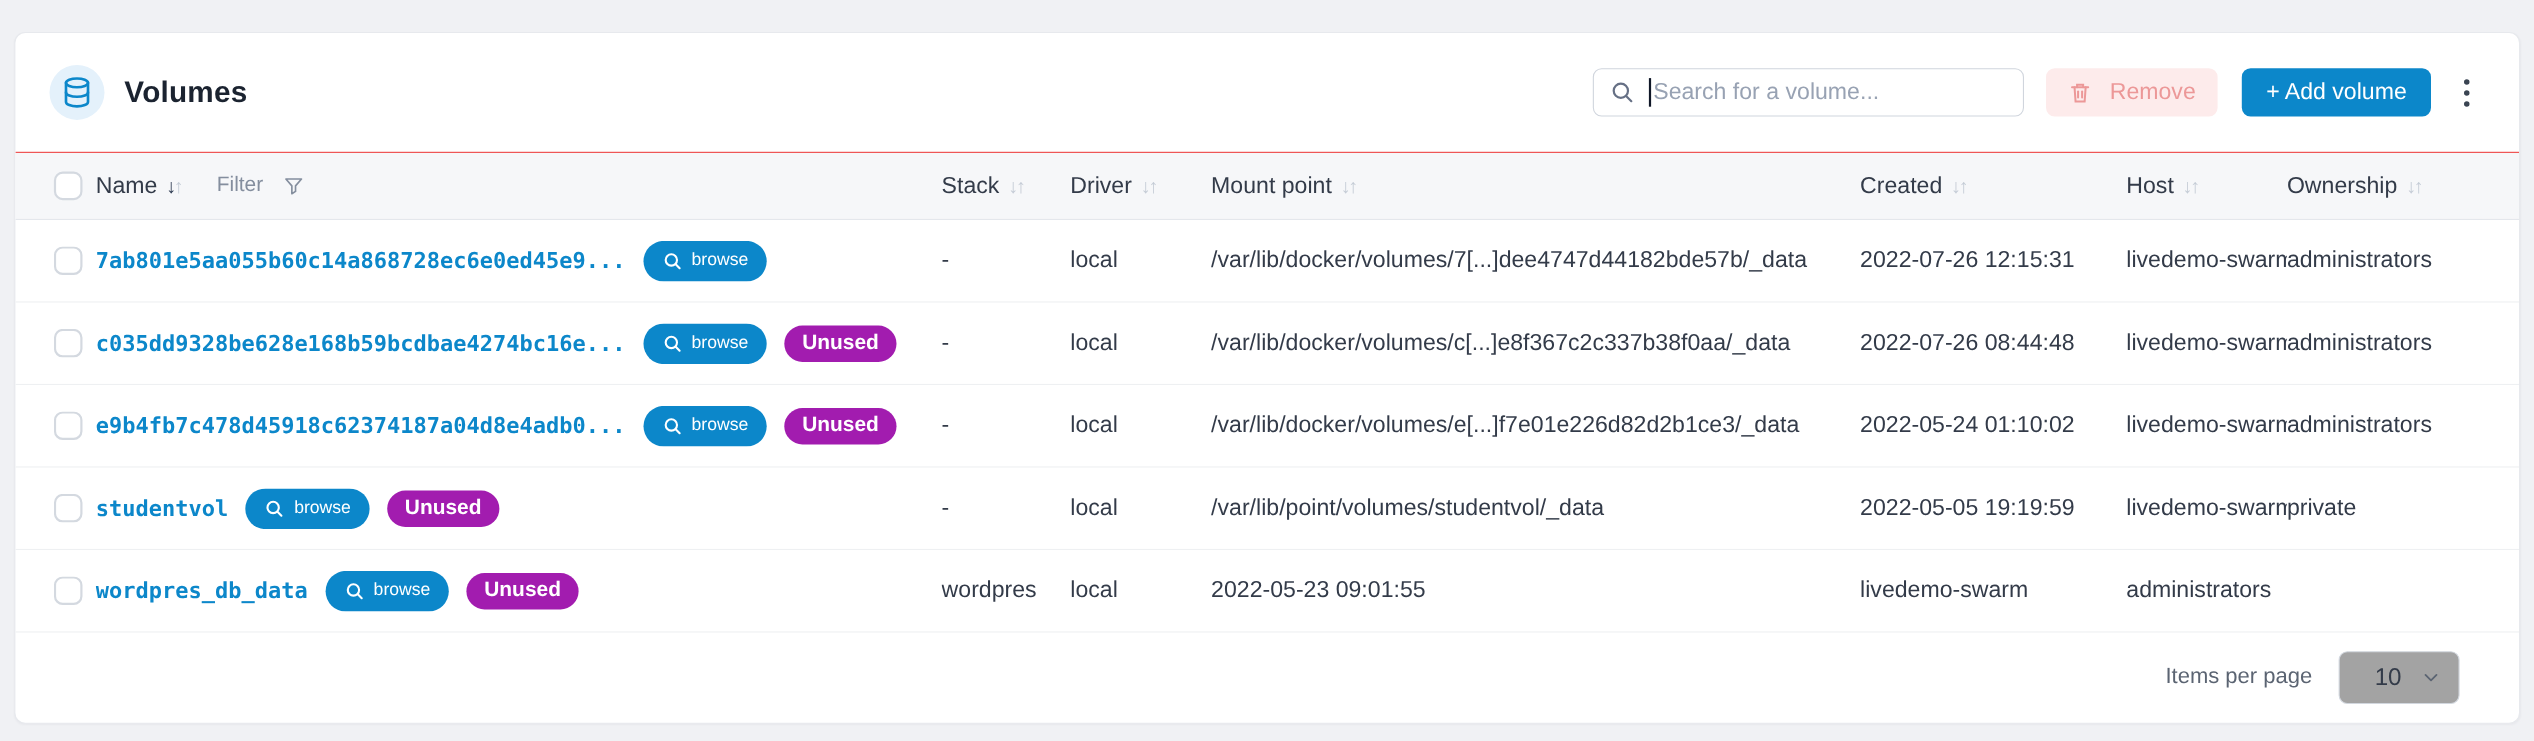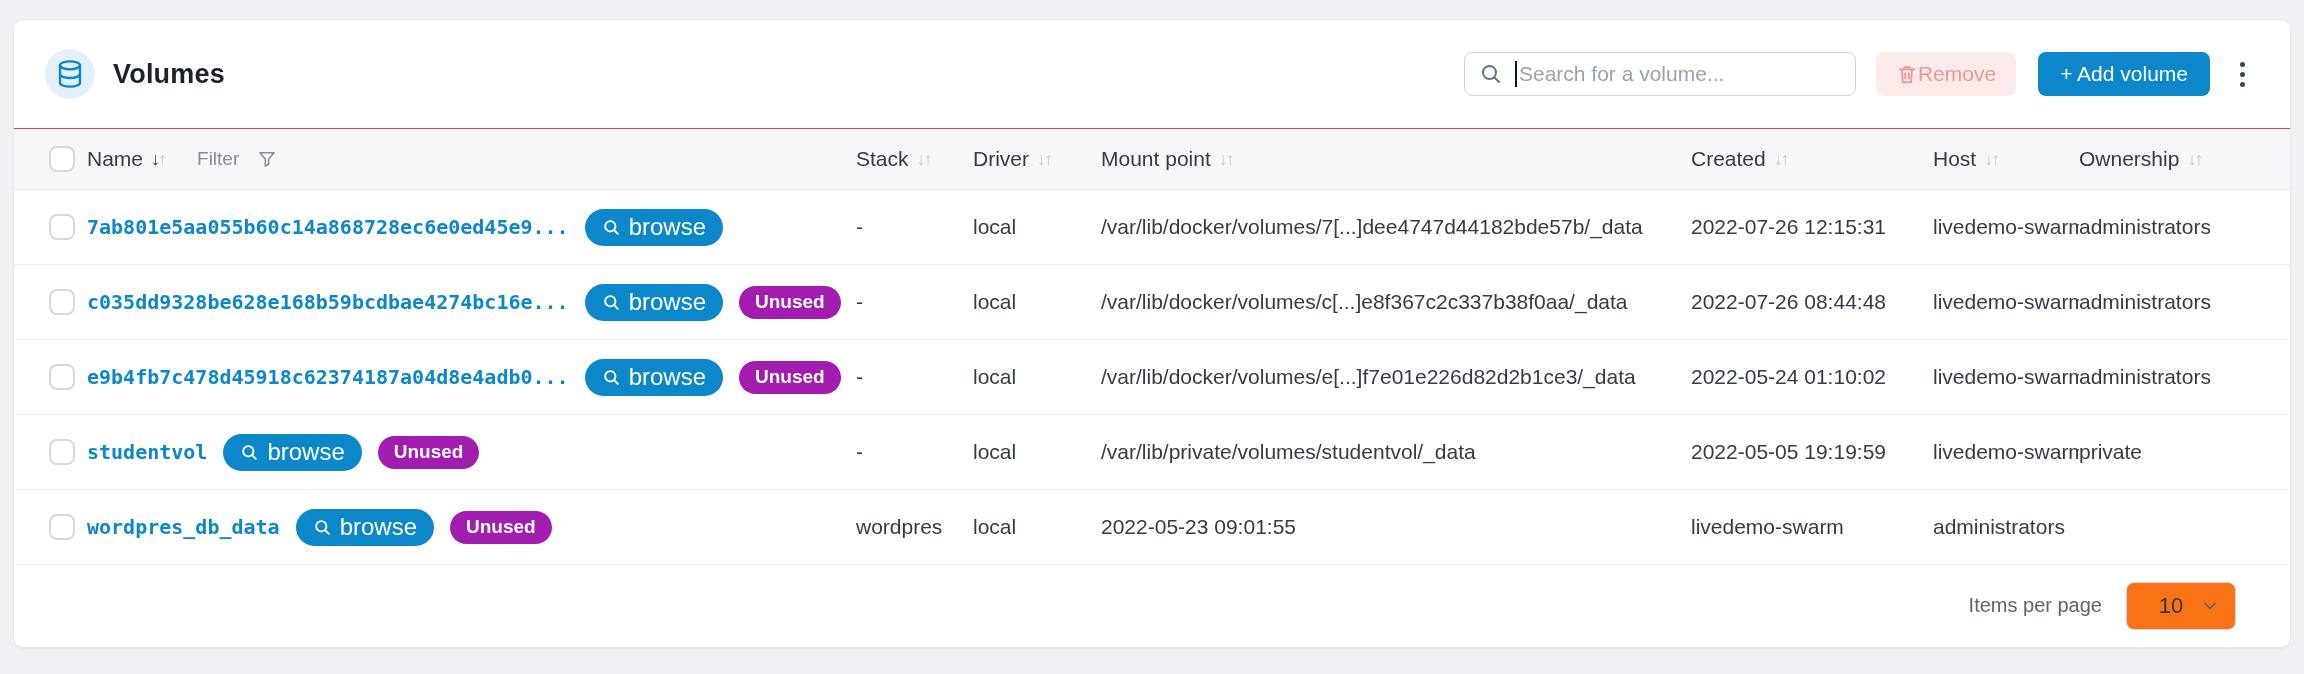--- a/index.html
+++ b/index.html
@@ -5,7 +5,7 @@
   * { margin:0; padding:0; box-sizing:border-box; }
   html,body { width:2304px; height:674px; background:#f0f1f4; font-family:"Liberation Sans",sans-serif; overflow:hidden; }
 
-  .card { position:absolute; left:13px; top:19px; width:2278px; height:629px; background:#ffffff;
+  .card { position:absolute; left:13px; top:29px; width:2278px; height:629px; background:#ffffff;
           border:1px solid #e7e9ed; border-radius:10px; box-shadow:0 1px 2px rgba(16,24,40,.04); overflow:hidden; }
 
   

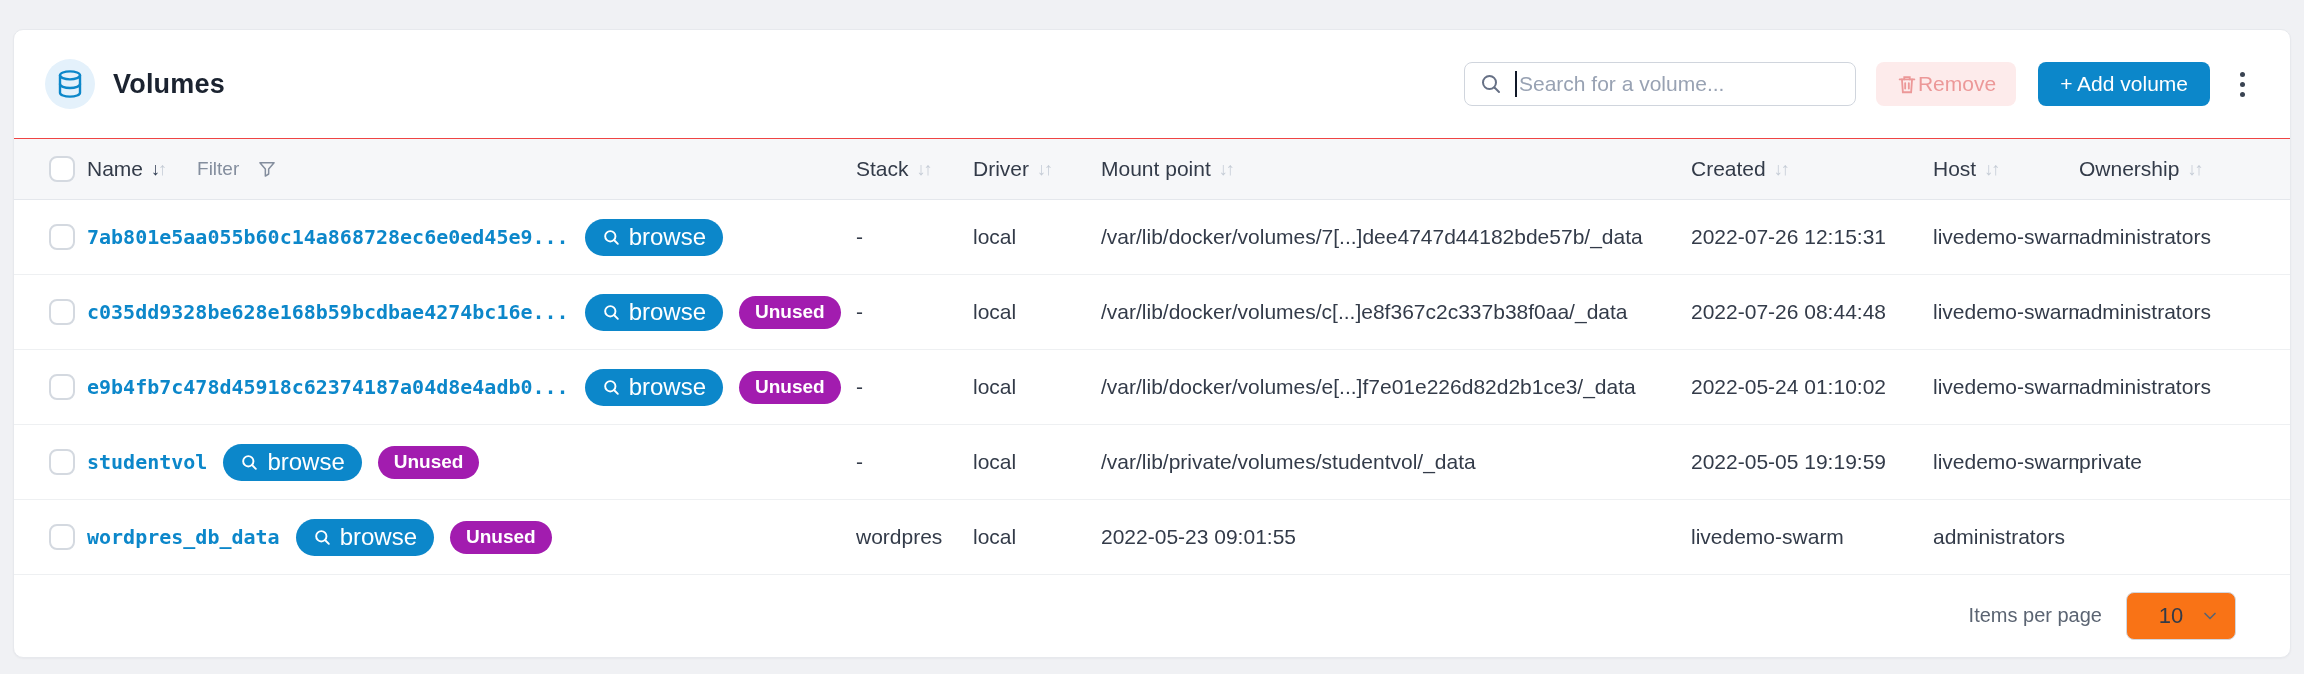--- a/index.html
+++ b/index.html
@@ -22,7 +22,7 @@
                      font-family:"Liberation Sans",sans-serif; margin-left:2px; background:transparent; }
   .searchbox input::placeholder { color:#98a2b3; }
 
-  .btn { display:inline-flex; align-items:center; gap:0; height:44px; border-radius:8px;
+  .btn { display:inline-flex; align-items:center; gap:16px; height:44px; border-radius:8px;
          font-size:21px; border:none; cursor:pointer; font-family:"Liberation Sans",sans-serif; }
   .btn-remove { margin-left:20px; padding:0 20px; background:#fdebeb; color:#ec9898; }
   .btn-add { margin-left:22px; padding:12px 22px; background:#0c87ca; color:#ffffff; }

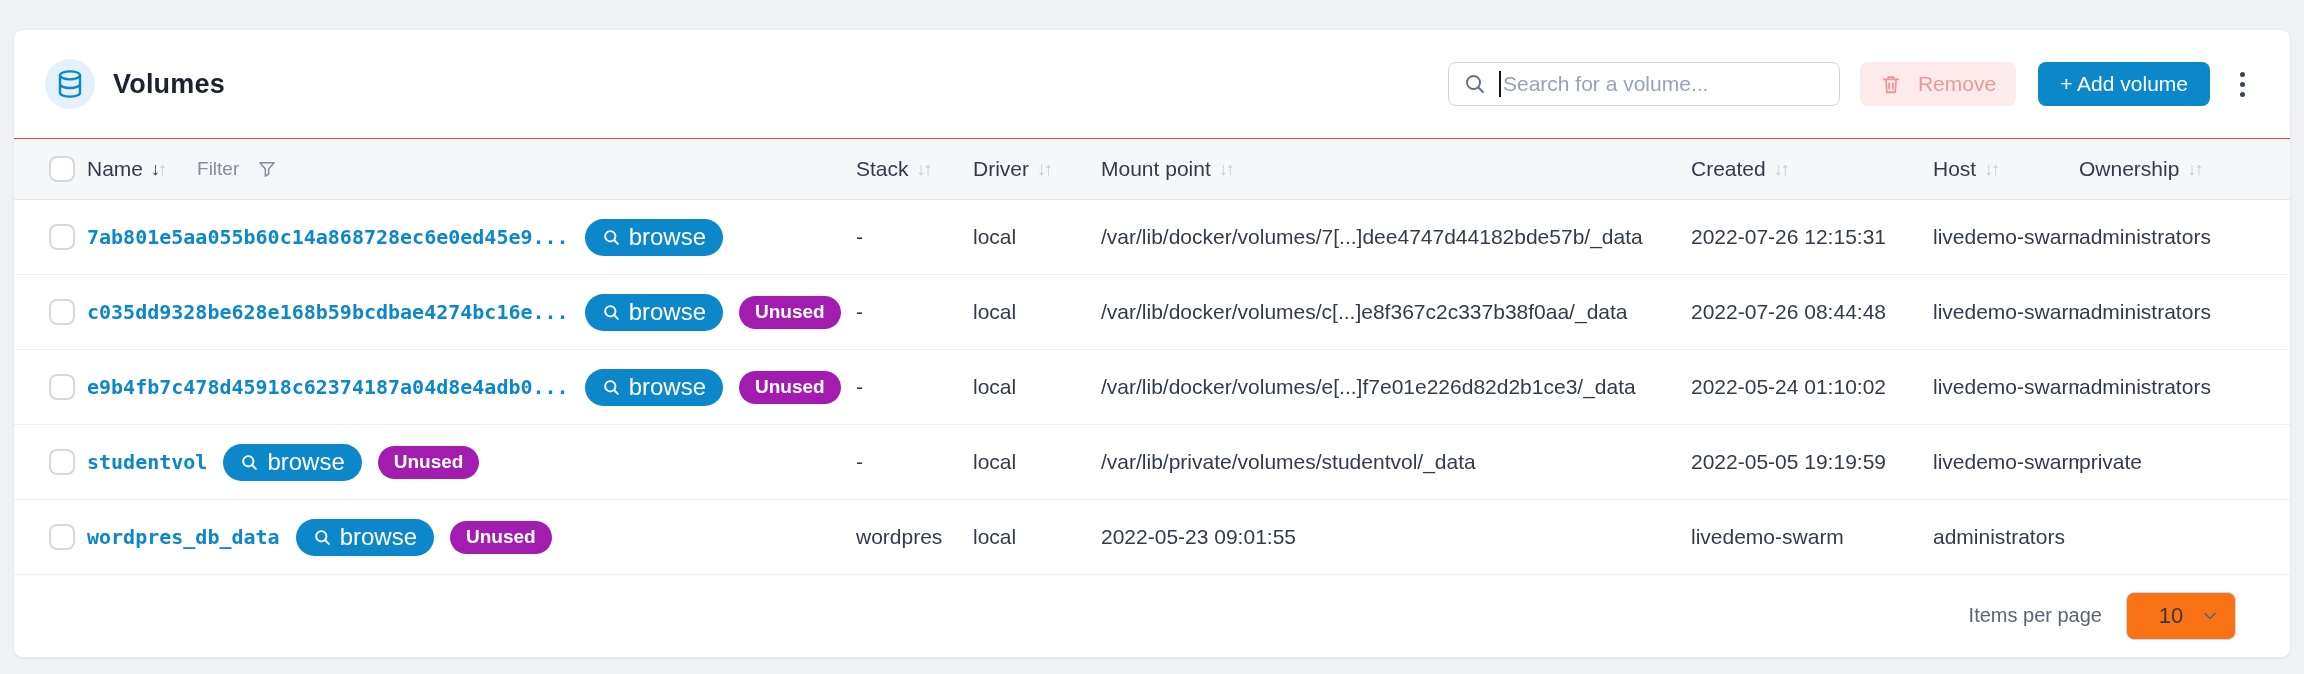--- a/index.html
+++ b/index.html
@@ -51,7 +51,7 @@
   .vol-name { font-family:"DejaVu Sans Mono","Liberation Mono",monospace; font-weight:bold; font-size:20px;
               color:#0c87ca; white-space:nowrap; text-decoration:none; cursor:pointer; }
   .browse-btn { display:inline-flex; align-items:center; gap:8px; background:#0c87ca; color:#fff;
-                border-radius:19px; height:37px; padding:0 17px; font-size:24px; flex:0 0 auto; cursor:pointer; }
+                border-radius:19px; height:37px; padding:0 17px; font-size:16px; flex:0 0 auto; cursor:pointer; }
   .badge { background:#a21caf; color:#fff; font-weight:bold; font-size:19px; border-radius:17px;
            height:33px; padding:0 16px; display:inline-flex; align-items:center; flex:0 0 auto; }
   .cell { white-space:nowrap; overflow:hidden; }

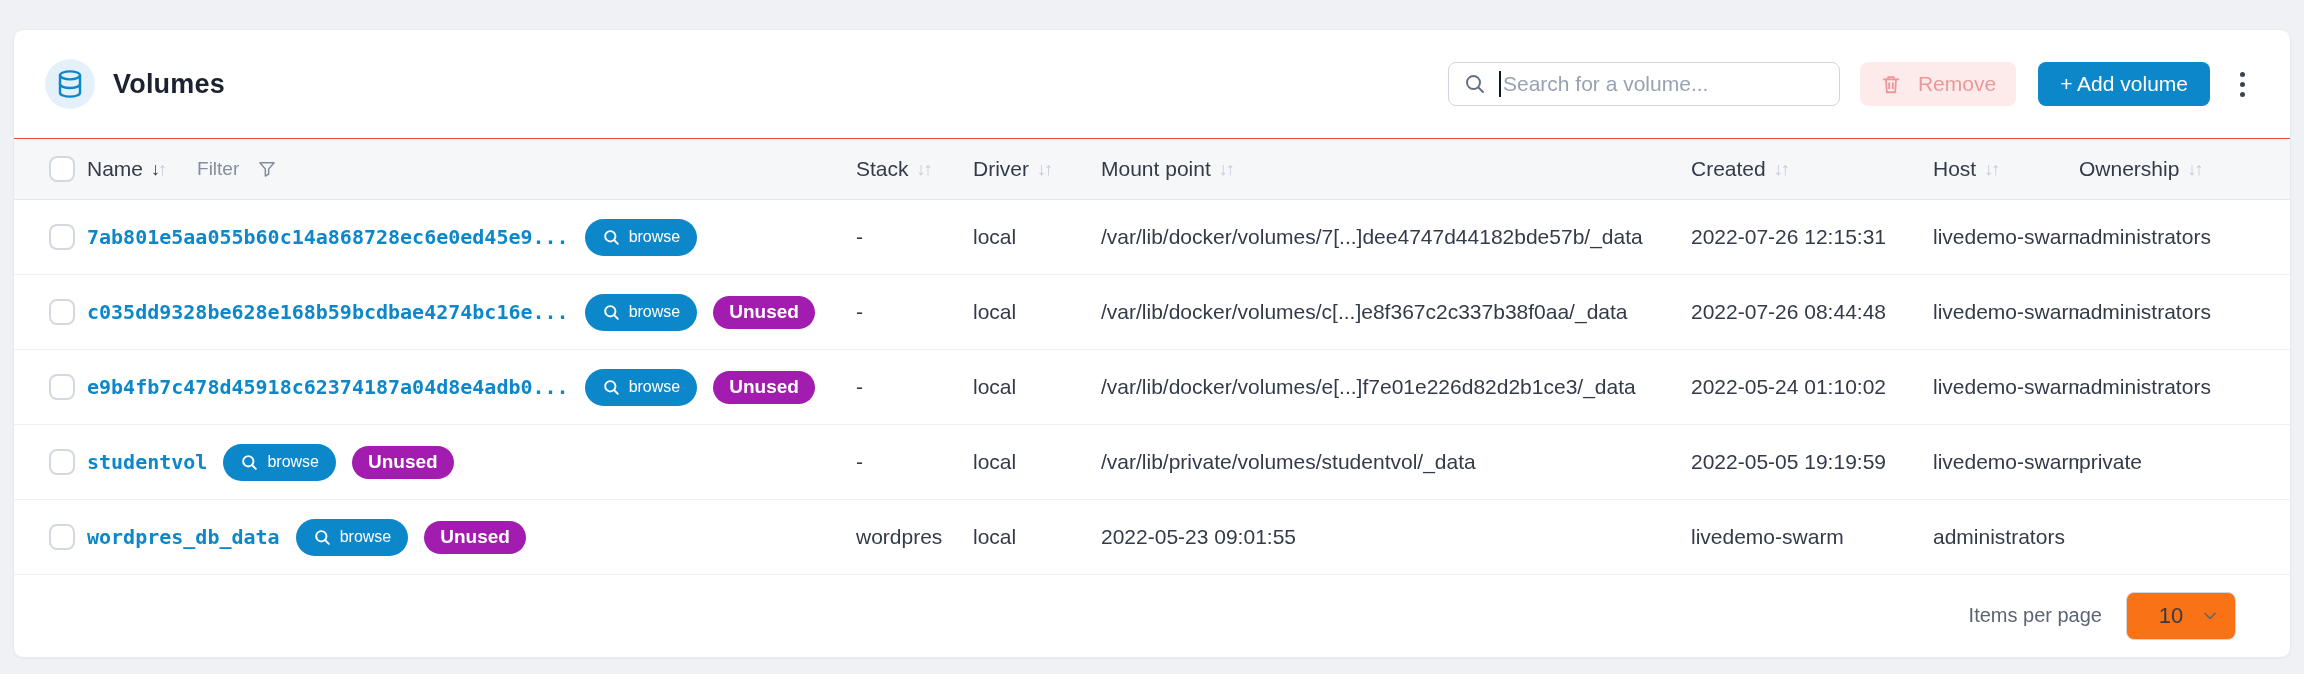--- a/index.html
+++ b/index.html
@@ -236,7 +236,7 @@
       </div>
       <div class="cell">-</div>
       <div class="cell">local</div>
-      <div class="cell">/var/lib/private/volumes/studentvol/_data</div>
+      <div class="cell">/var/lib/point/volumes/studentvol/_data</div>
       <div class="cell">2022-05-05 19:19:59</div>
       <div class="cell">livedemo-swarm</div>
       <div class="cell">private</div>

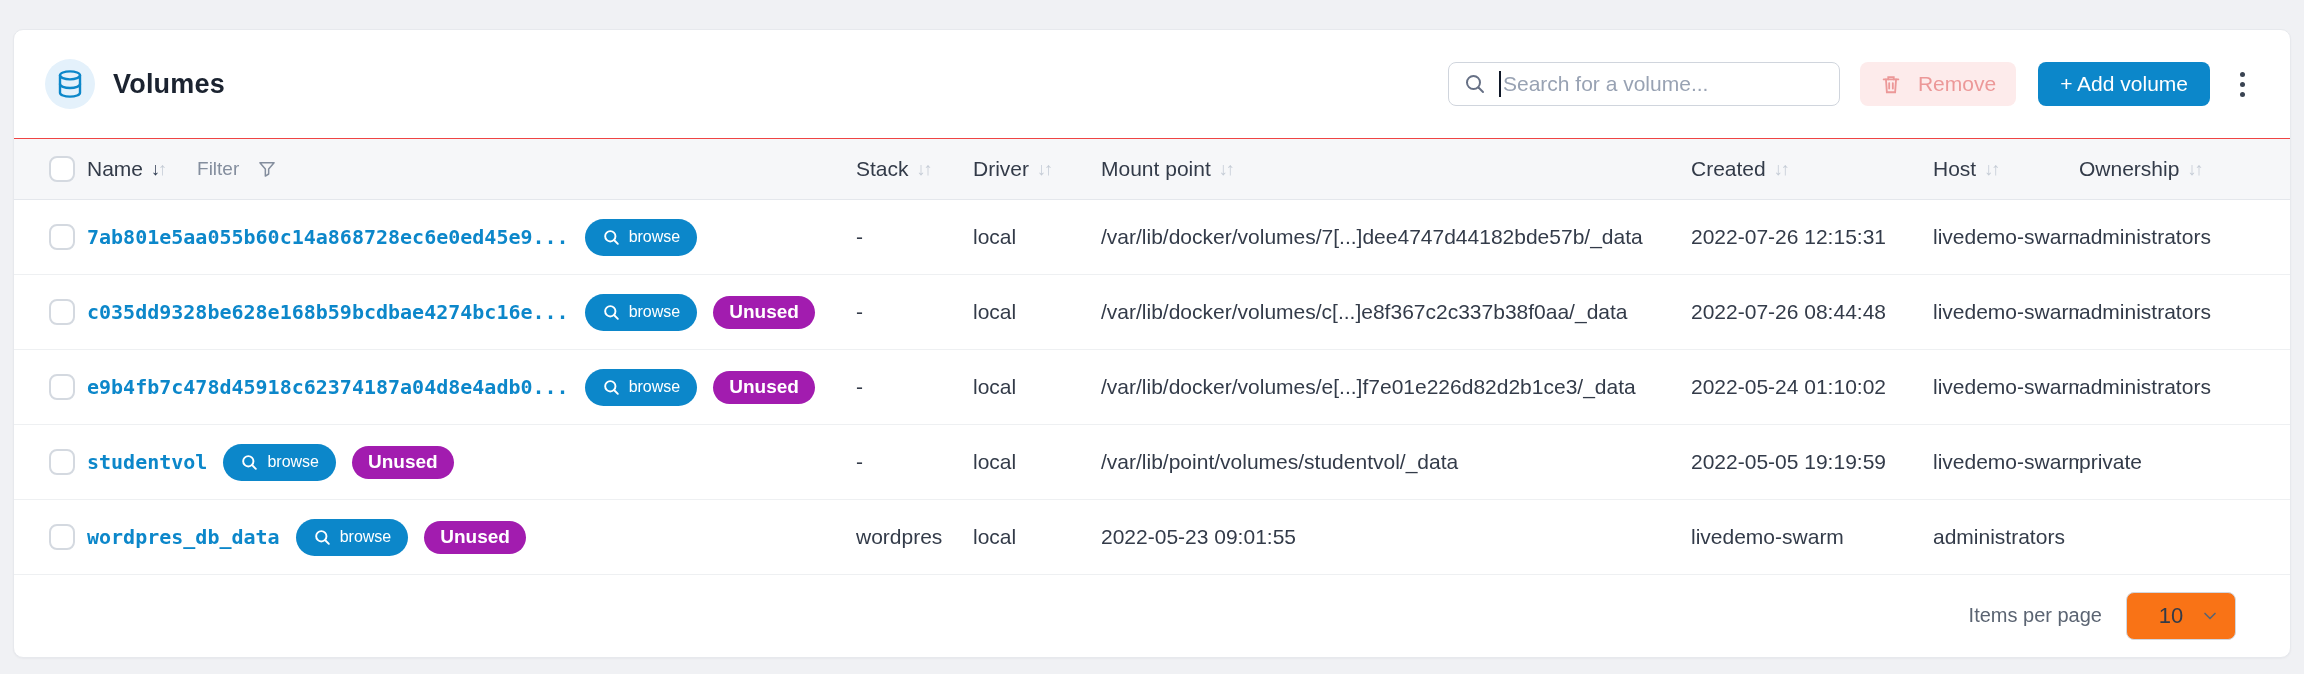--- a/index.html
+++ b/index.html
@@ -59,7 +59,7 @@
   
   .tfoot { height:81px; display:flex; align-items:center; justify-content:flex-end; padding-right:54px; gap:24px; }
   .items-label { font-size:20px; color:#5b6472; }
-  .select { width:110px; height:48px; border:1px solid #d2d7de; border-radius:8px; background:#f97316;
+  .select { width:110px; height:48px; border:1px solid #d2d7de; border-radius:8px; background:#a3a3a3;
             display:flex; align-items:center; padding:0 15px; cursor:pointer; }
   .select .val { flex:1; text-align:center; font-size:22px; color:#333b49; }
 </style>

